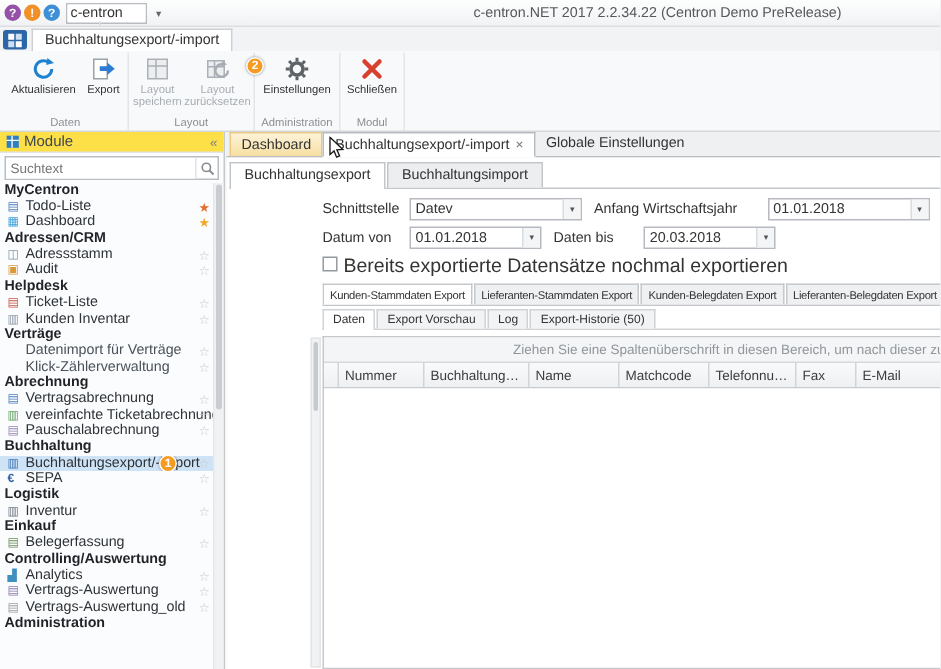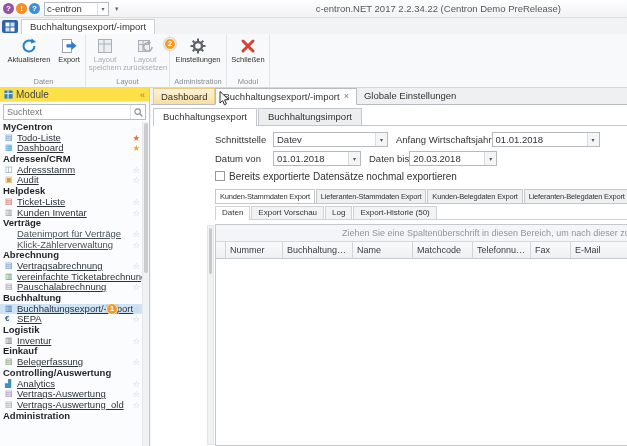--- a/index.html
+++ b/index.html
@@ -16,7 +16,7 @@
   .qat-icon{width:11px;height:11px;border-radius:50%;color:#fff;font-size:8px;
     line-height:11px;text-align:center;font-weight:bold;flex:0 0 auto;}
   .qat-purple{background:#9550a8;} .qat-orange{background:#f09026;} .qat-blue{background:#3f8fd6;}
-  .qat-combo{display:flex;align-items:center;height:14px;background:#fff;border:1px solid #b9bdc2;margin-left:2px;}
+  .qat-combo{display:flex;align-items:center;height:14px;background:#fff;border:1px solid #b9bdc2;margin-left:2px;flex-direction:column;}
   .qat-combo input{border:0;outline:0;width:52px;height:12px;font-size:9.5px;
     font-family:"Liberation Sans",sans-serif;padding:0 2px;color:#333;}
   .qat-drop{width:11px;height:12px;border-left:1px solid #dcdfe2;color:#666;font-size:6px;

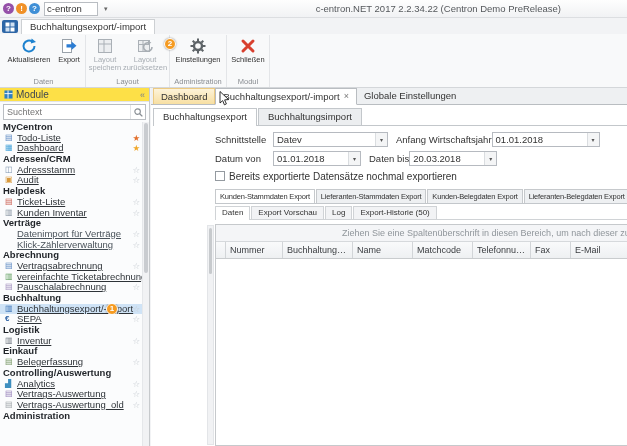--- a/index.html
+++ b/index.html
@@ -57,7 +57,7 @@
   .sb-thumb{position:absolute;top:1px;left:1px;width:4px;height:150px;background:#c9ccd0;border-radius:2px;}
   .tgroup{height:10.7px;line-height:10.7px;font-weight:bold;color:#1f2328;padding-left:3px;white-space:nowrap;overflow:hidden;}
   .titem{position:relative;height:10.7px;line-height:10.7px;padding:0 13px 0 17px;color:#2e3338;
-    white-space:nowrap;overflow:hidden;text-decoration:underline;}
+    white-space:nowrap;overflow:hidden;}
   .titem.noicon{color:#49525a;}
   .titem.selected{background:#cfe3f6;}
   .titem .ic{position:absolute;left:5px;top:0;width:10px;font-size:8px;line-height:10.7px;}

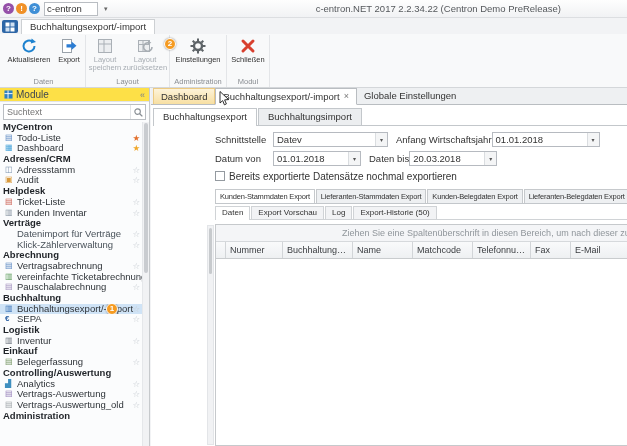--- a/index.html
+++ b/index.html
@@ -101,7 +101,7 @@
     padding-left:64px;display:flex;flex-direction:column;}
   
   .form-row{display:flex;align-items:center;height:16px;margin-top:3px;font-size:9.5px;color:#333;flex:0 0 auto;}
-  .flabel{margin-right:0;white-space:nowrap;}
+  .flabel{margin-right:20px;white-space:nowrap;}
   .flabel.w58{width:58px;margin-right:0;}
   .editor{display:flex;align-items:center;height:15px;background:#fff;border:1px solid #b6bac0;flex:0 0 auto;}
   .editor .val{padding:0 3px;font-size:9.5px;flex:1;white-space:nowrap;overflow:hidden;}

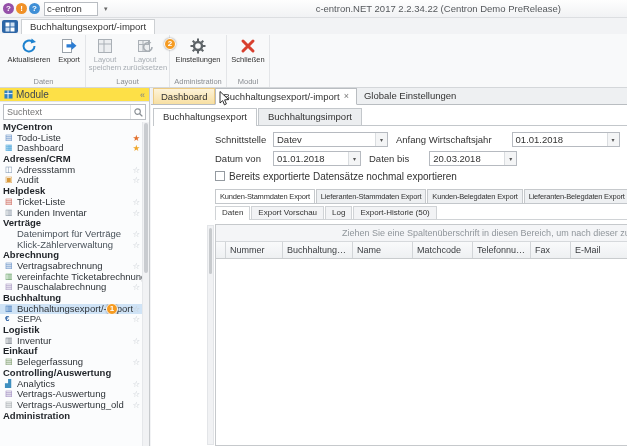--- a/index.html
+++ b/index.html
@@ -110,7 +110,7 @@
   .editor .drop::before{content:"▾";}
   .e115{width:115px;} .e108{width:108px;} .e88{width:88px;}
   .gap8{width:8px;flex:0 0 auto;}
-  .chk-row{display:flex;align-items:center;height:14px;margin-top:3px;font-size:10px;color:#333;flex:0 0 auto;}
+  .chk-row{display:flex;align-items:center;height:14px;margin-top:3px;font-size:13px;color:#333;flex:0 0 auto;}
   .chkbox{width:10px;height:10px;border:1px solid #949aa0;background:#fff;margin-right:4px;flex:0 0 auto;}
   
   .export-tabs{display:flex;align-items:flex-end;height:16px;margin-top:5px;border-bottom:1px solid #c3c7cb;

